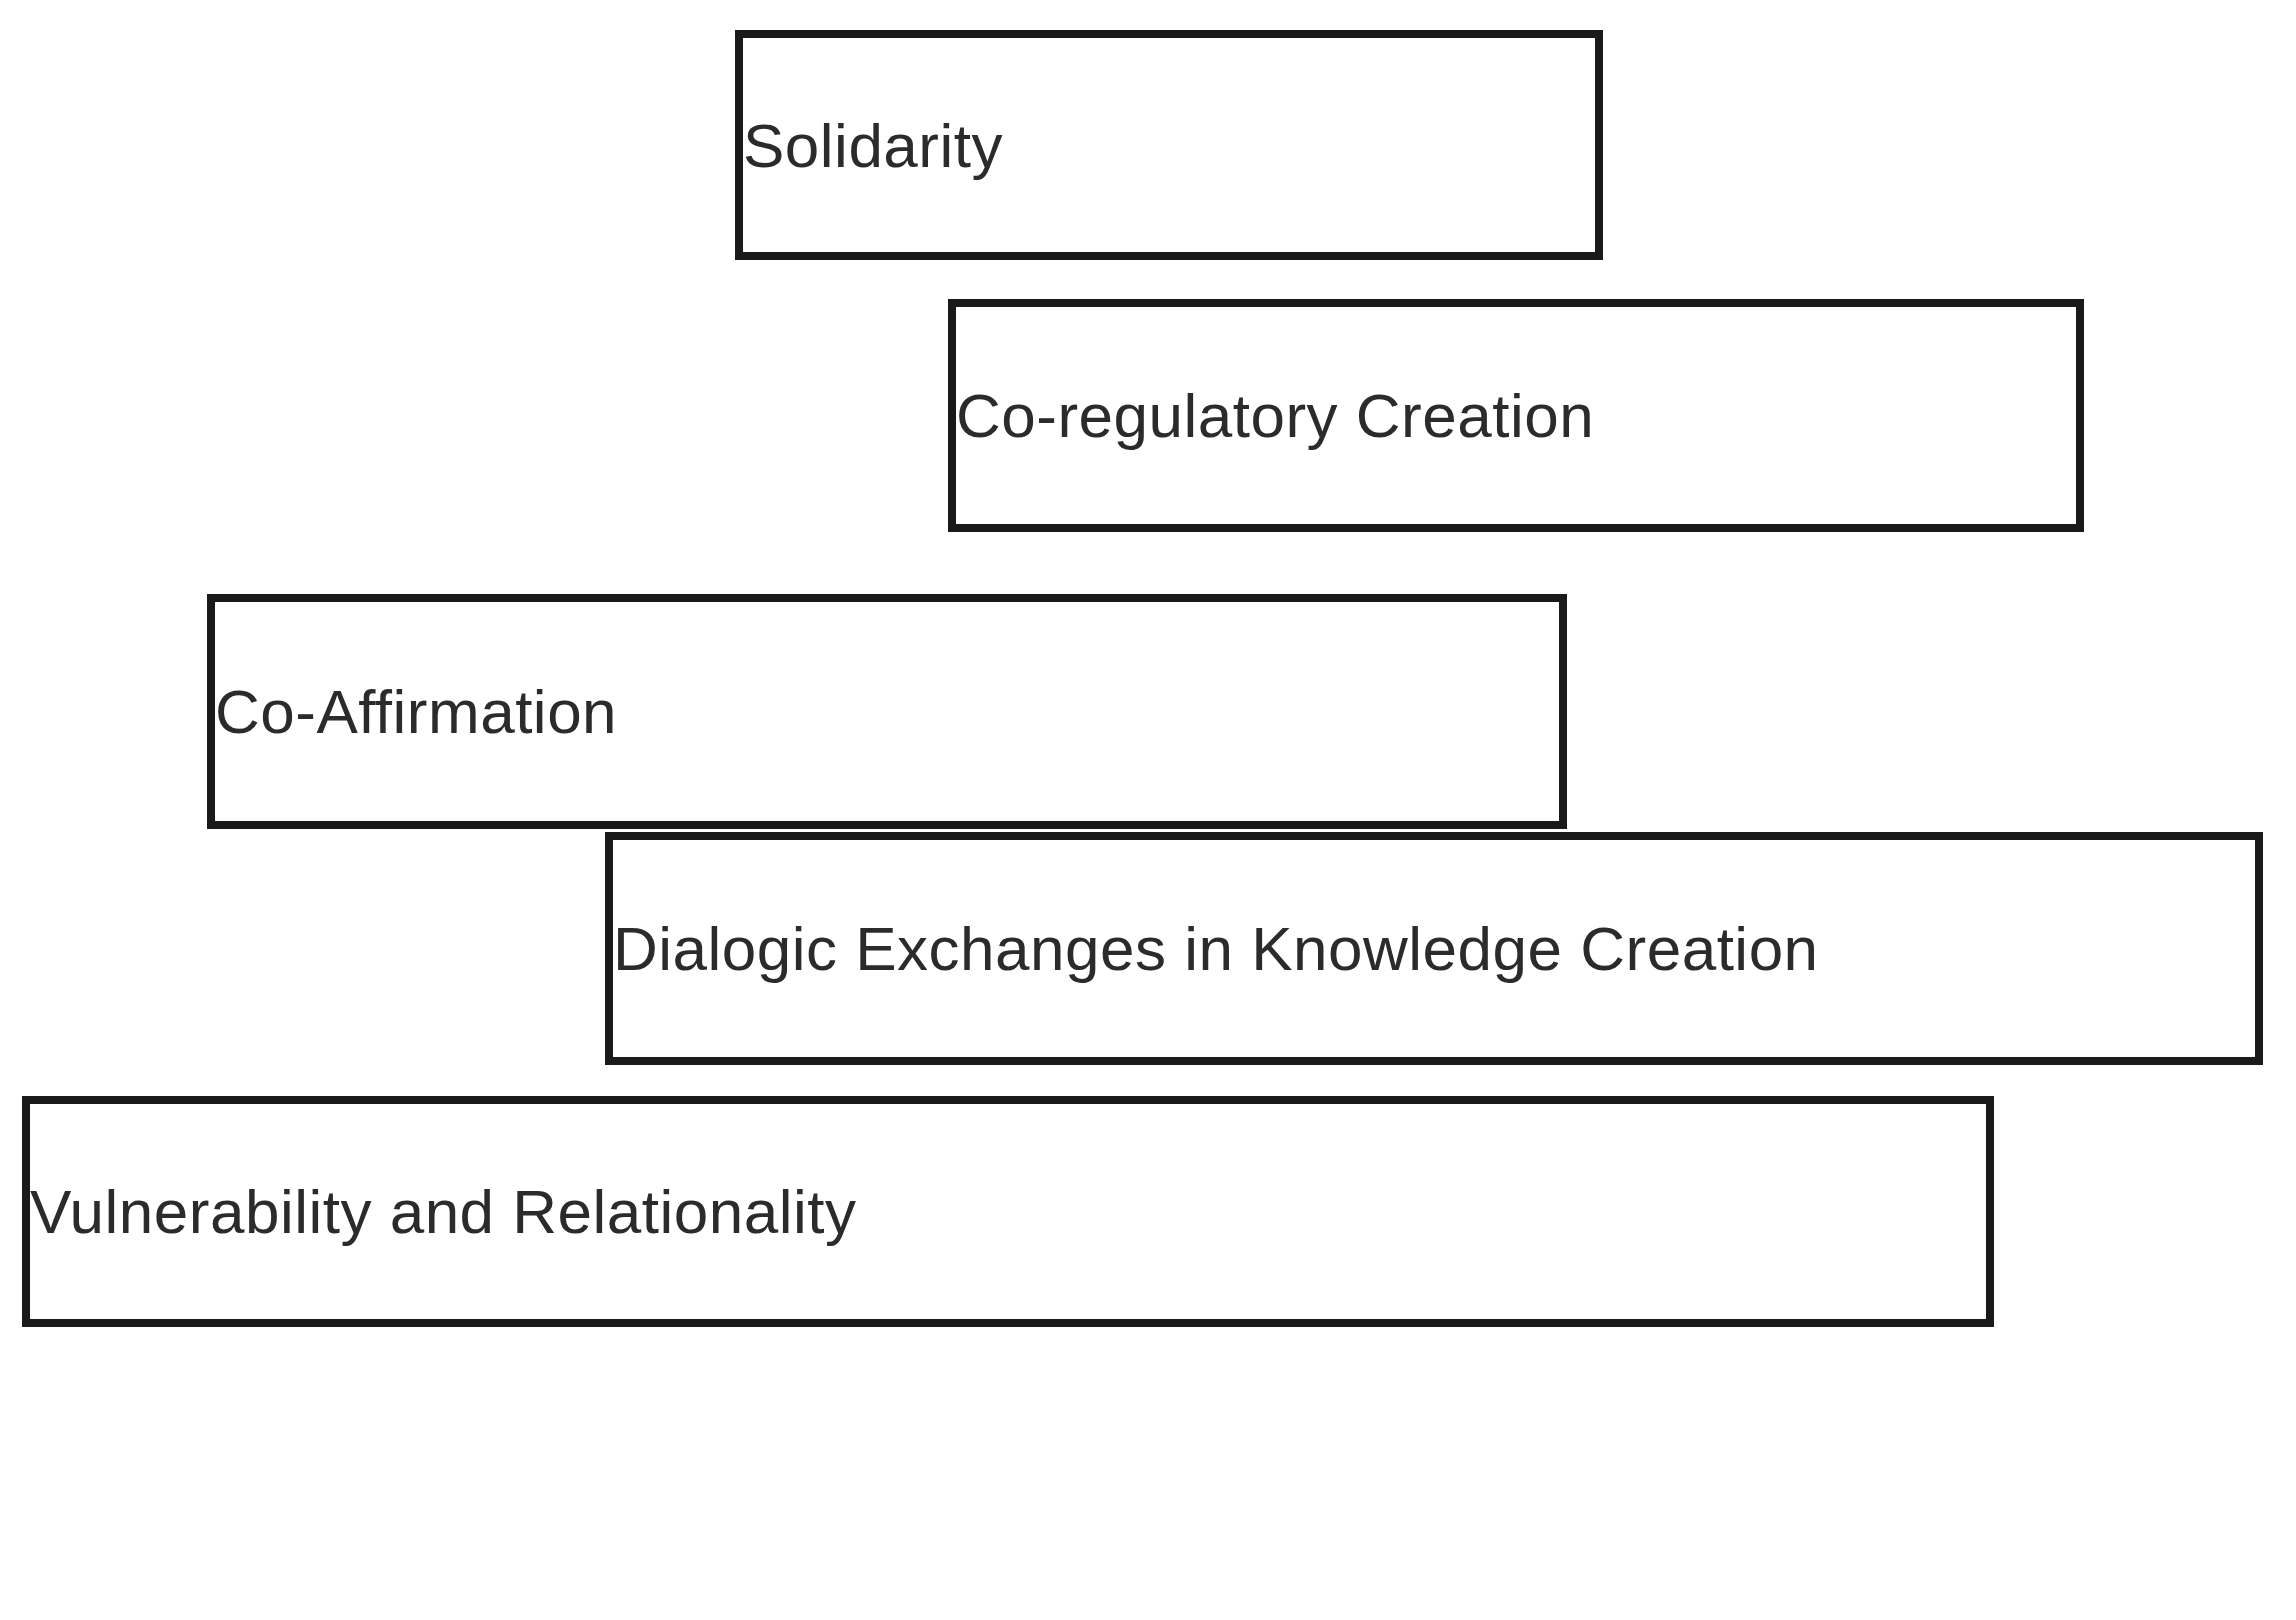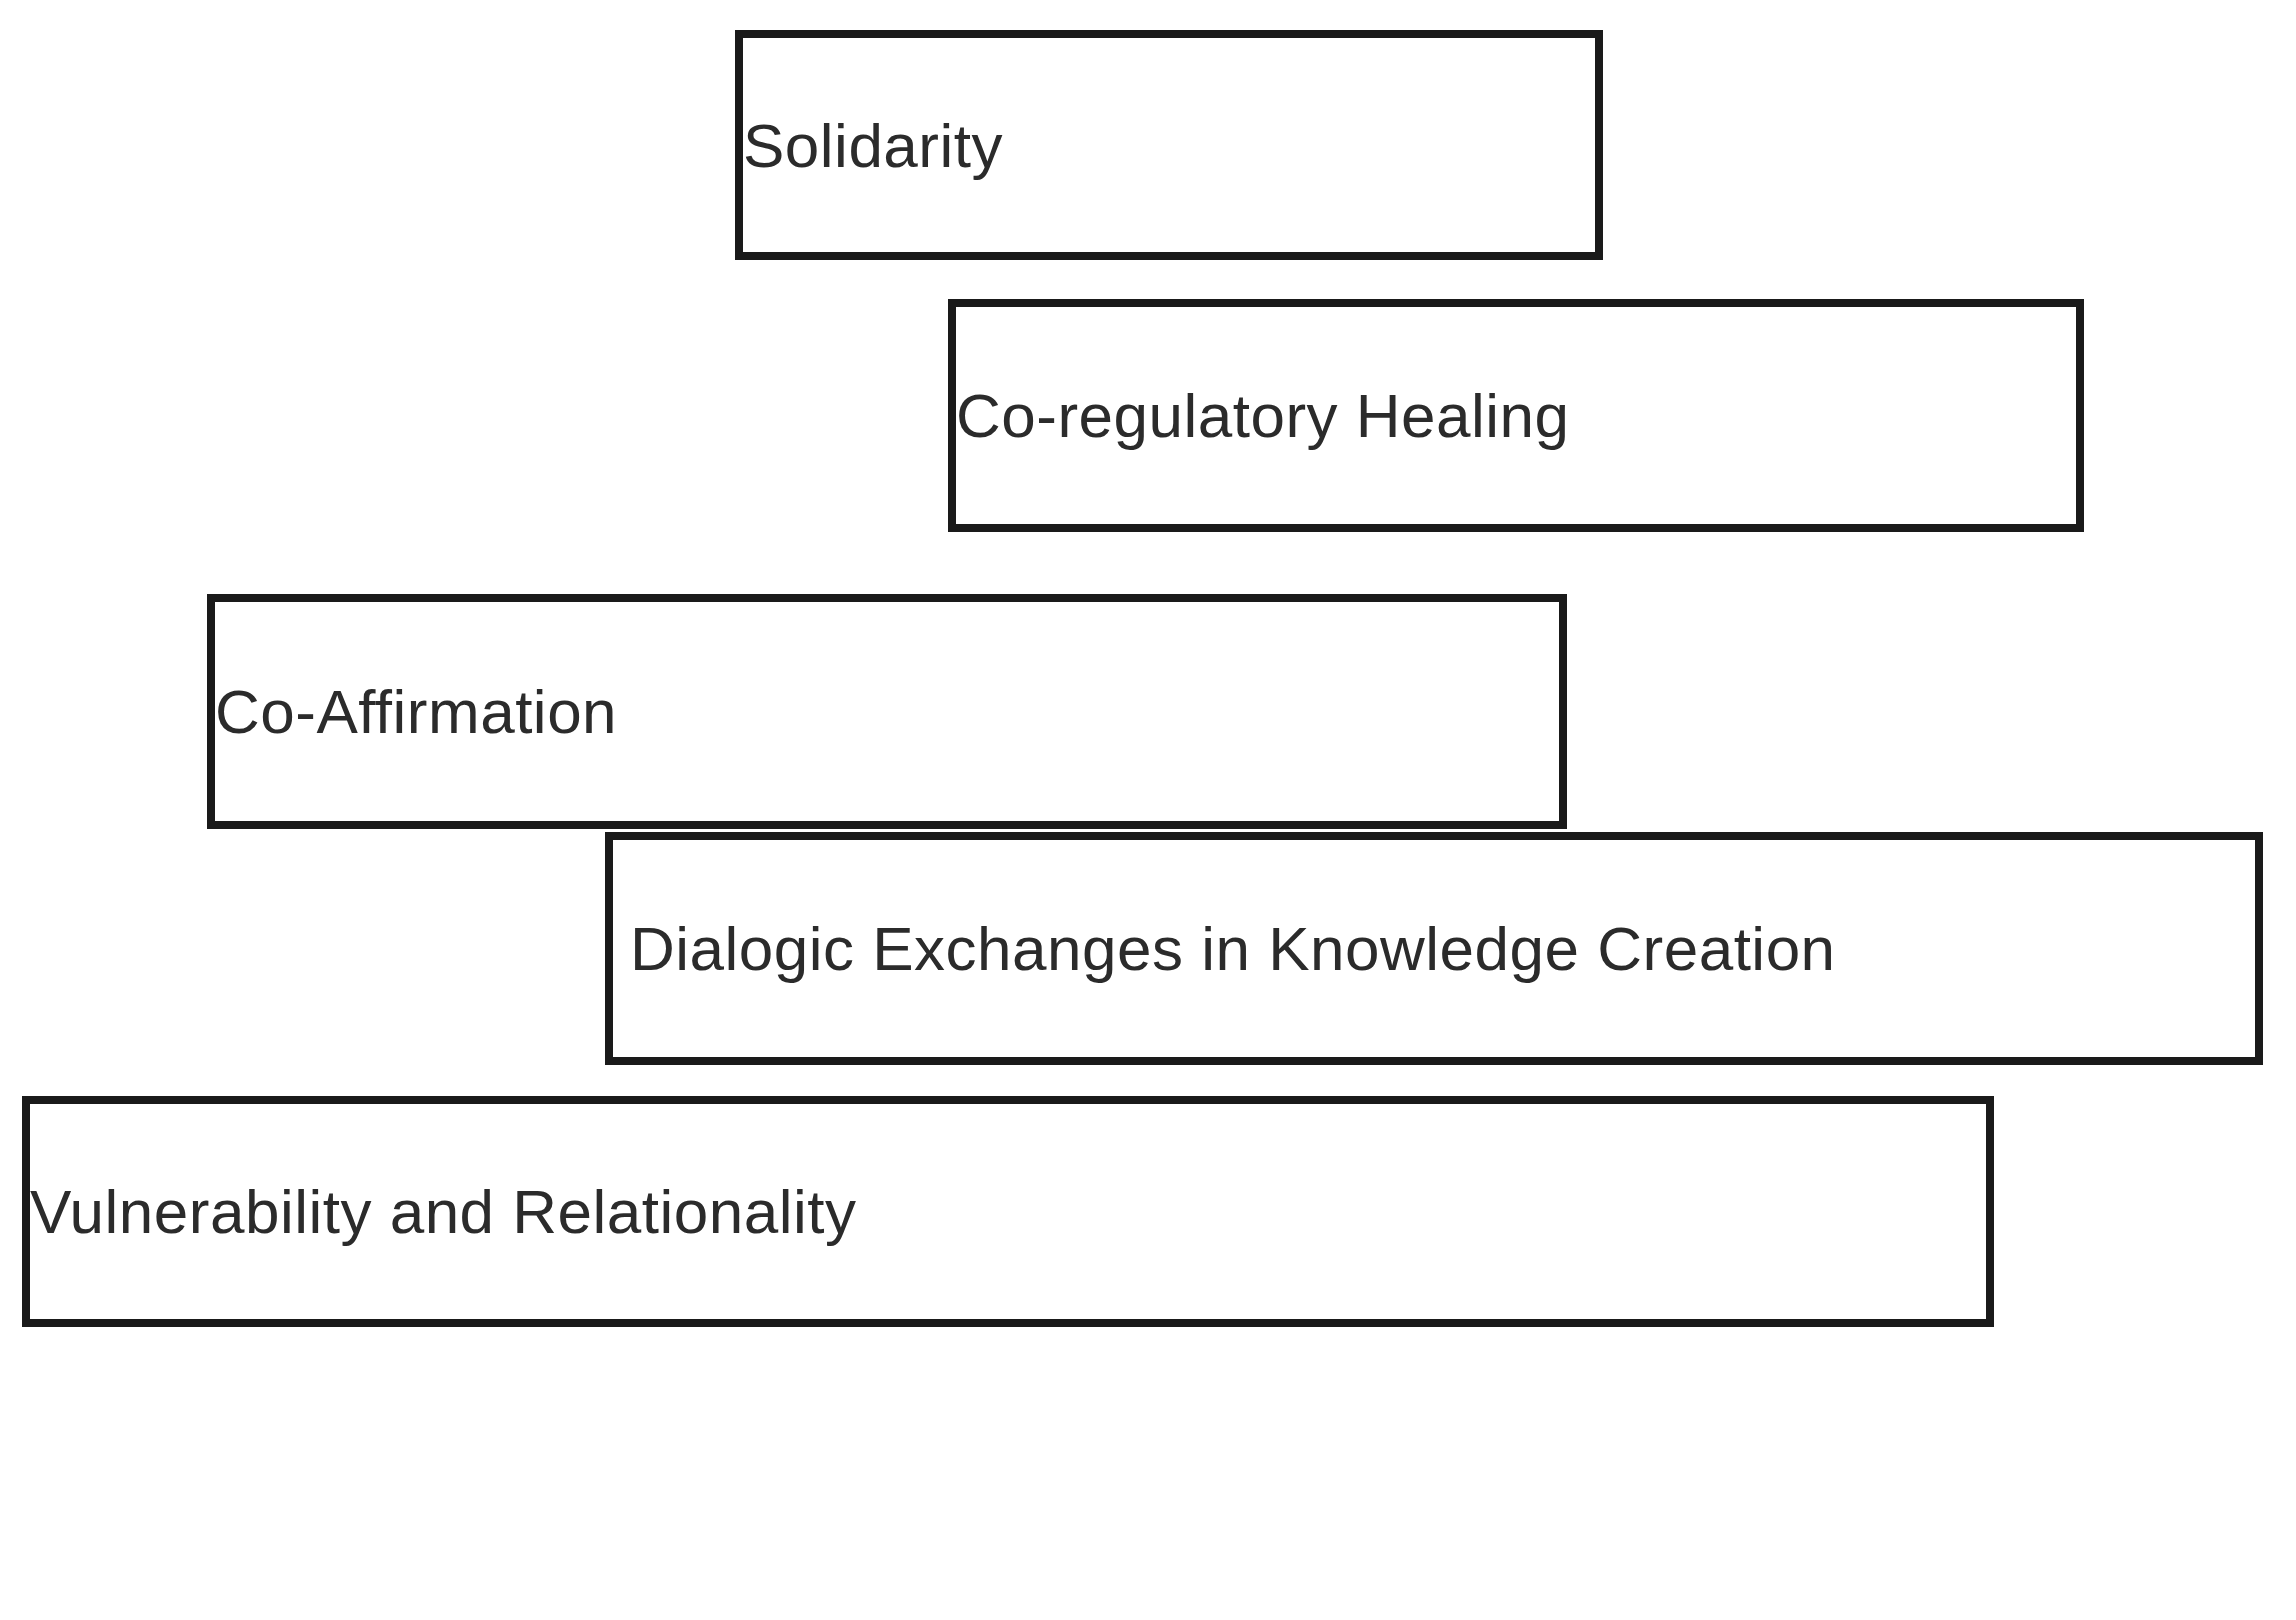--- a/index.html
+++ b/index.html
@@ -53,7 +53,7 @@
   </div>
 
   <div class="dbox b1">
-    <span class="label">Co-regulatory Healing</span>
+    <span class="label">Co-regulatory Creation</span>
   </div>
 
   <div class="dbox b2">

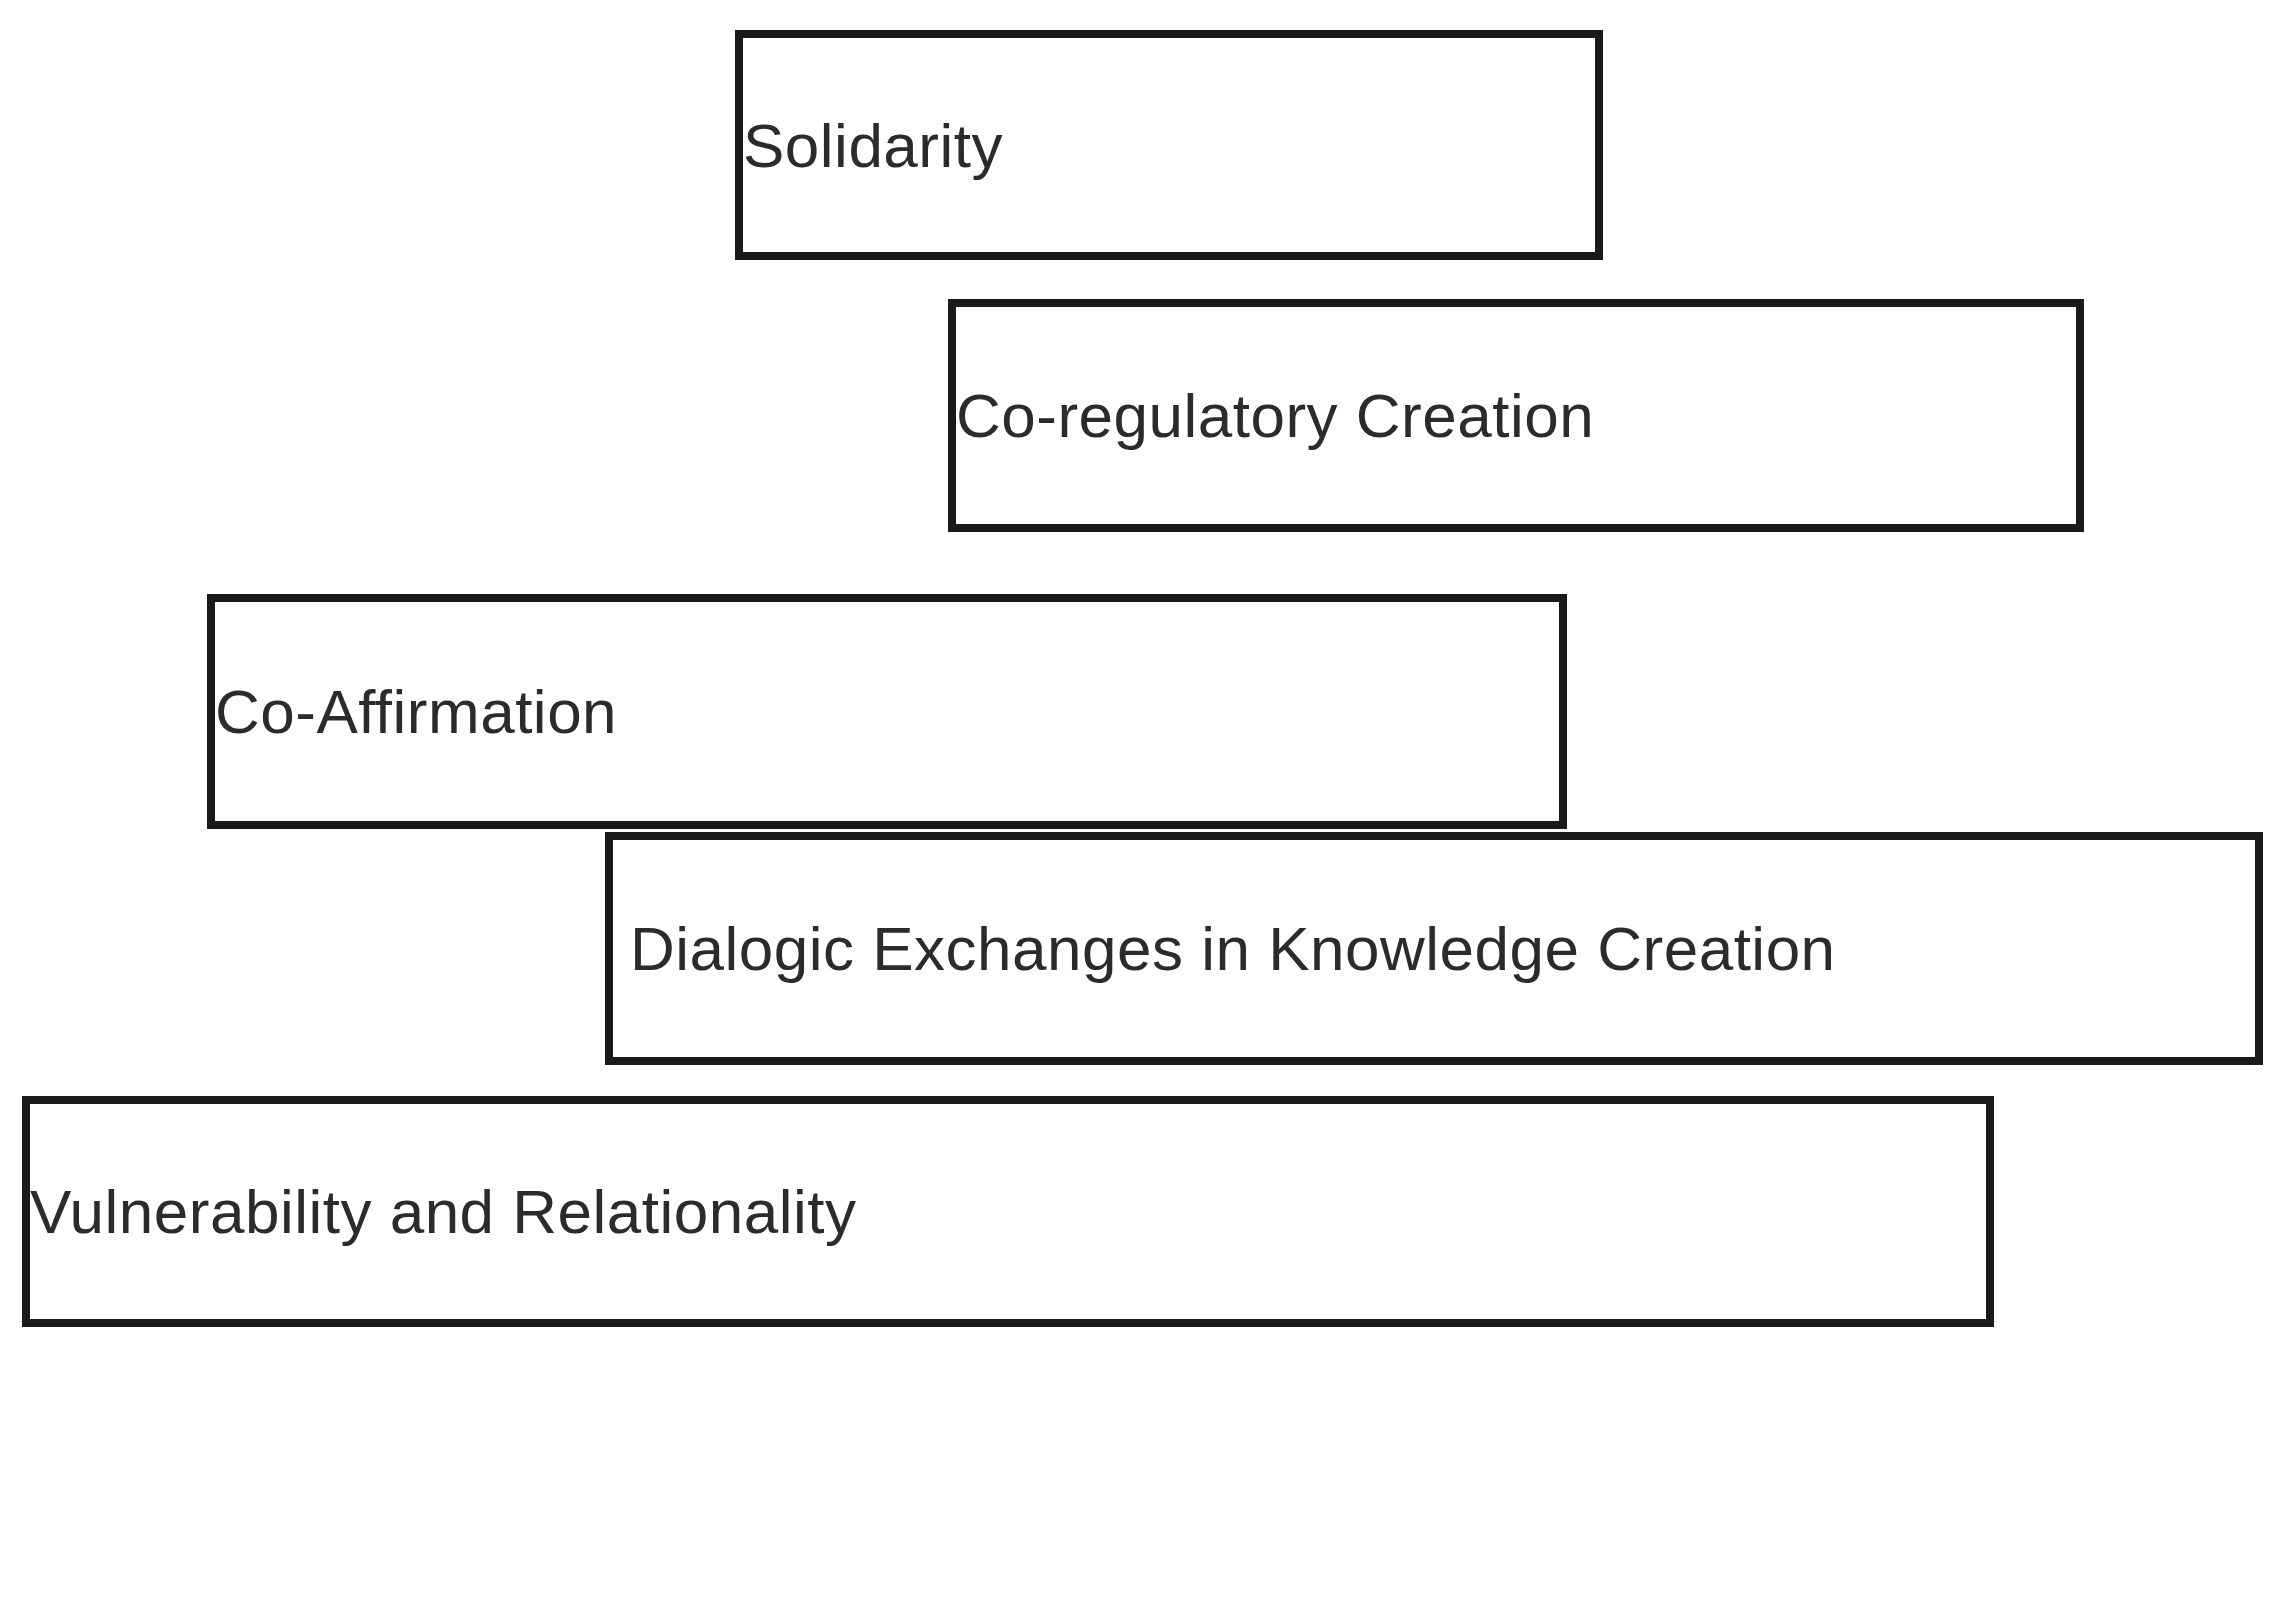--- a/index.html
+++ b/index.html
@@ -39,7 +39,7 @@
   .b0 { left: 735px;  top: 30px;   width: 868px;  height: 230px; }
   .b1 { left: 948px;  top: 299px;  width: 1136px; height: 233px; }
   .b2 { left: 207px;  top: 563px;  width: 1360px; height: 235px; margin-top: 31px; }
-  .b3 { left: 605px;  top: 832px;  width: 1658px; height: 233px; padding-left: 17px; }
+  .b3 { left: 605px;  top: 832px;  width: 1658px; height: 233px; }
   .b4 { left: 22px;   top: 1096px; width: 1972px; height: 231px; }
   .b5 { left: 25px;   top: 1364px; width: 2244px; height: 227px; }
 </style>

